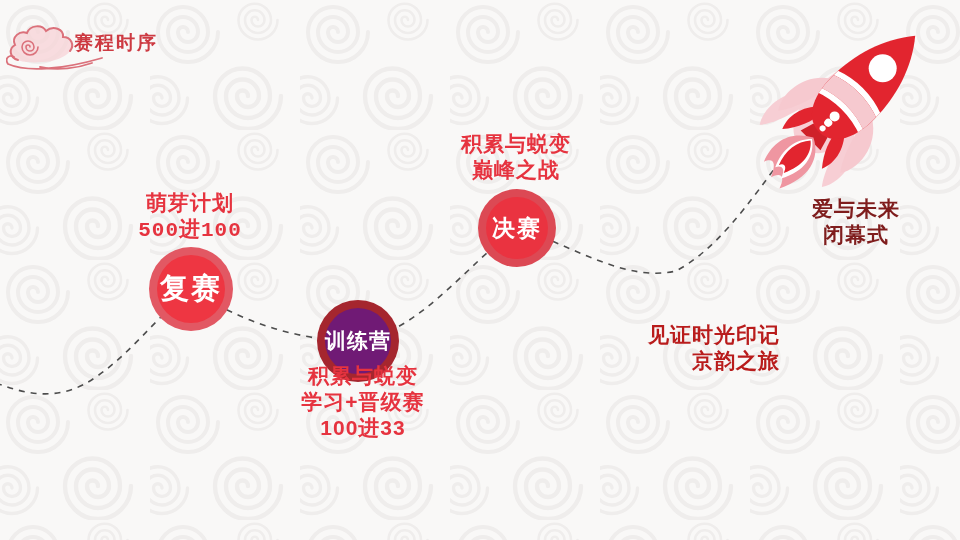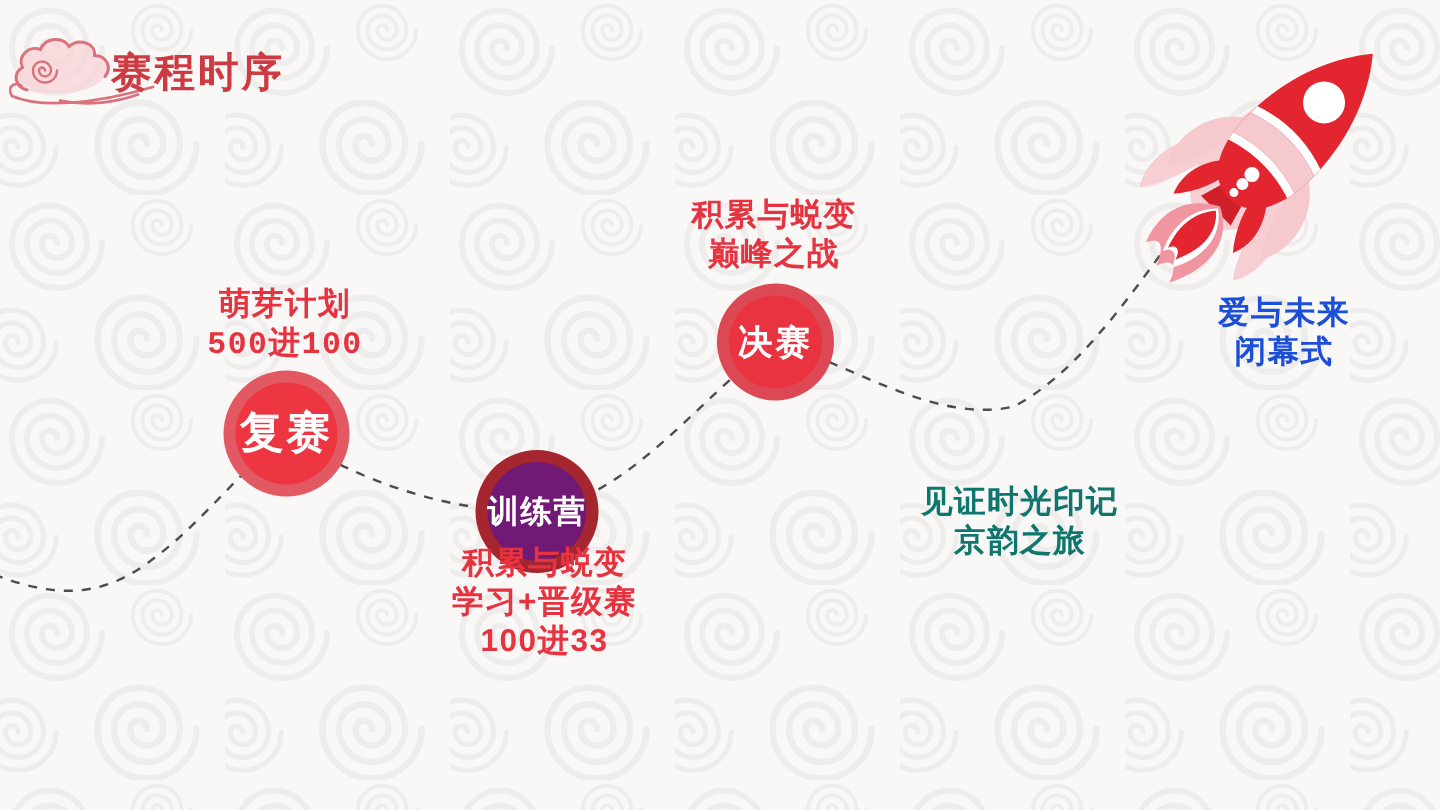--- a/index.html
+++ b/index.html
@@ -14,7 +14,7 @@
   .cloud-svg{position:absolute;left:6px;top:22px;}
   h1.title{
     position:absolute;left:74px;top:30px;margin:0;
-    font-size:27px;font-weight:bold;letter-spacing:2px;
+    font-size:19px;font-weight:bold;letter-spacing:2px;
   }
 
   

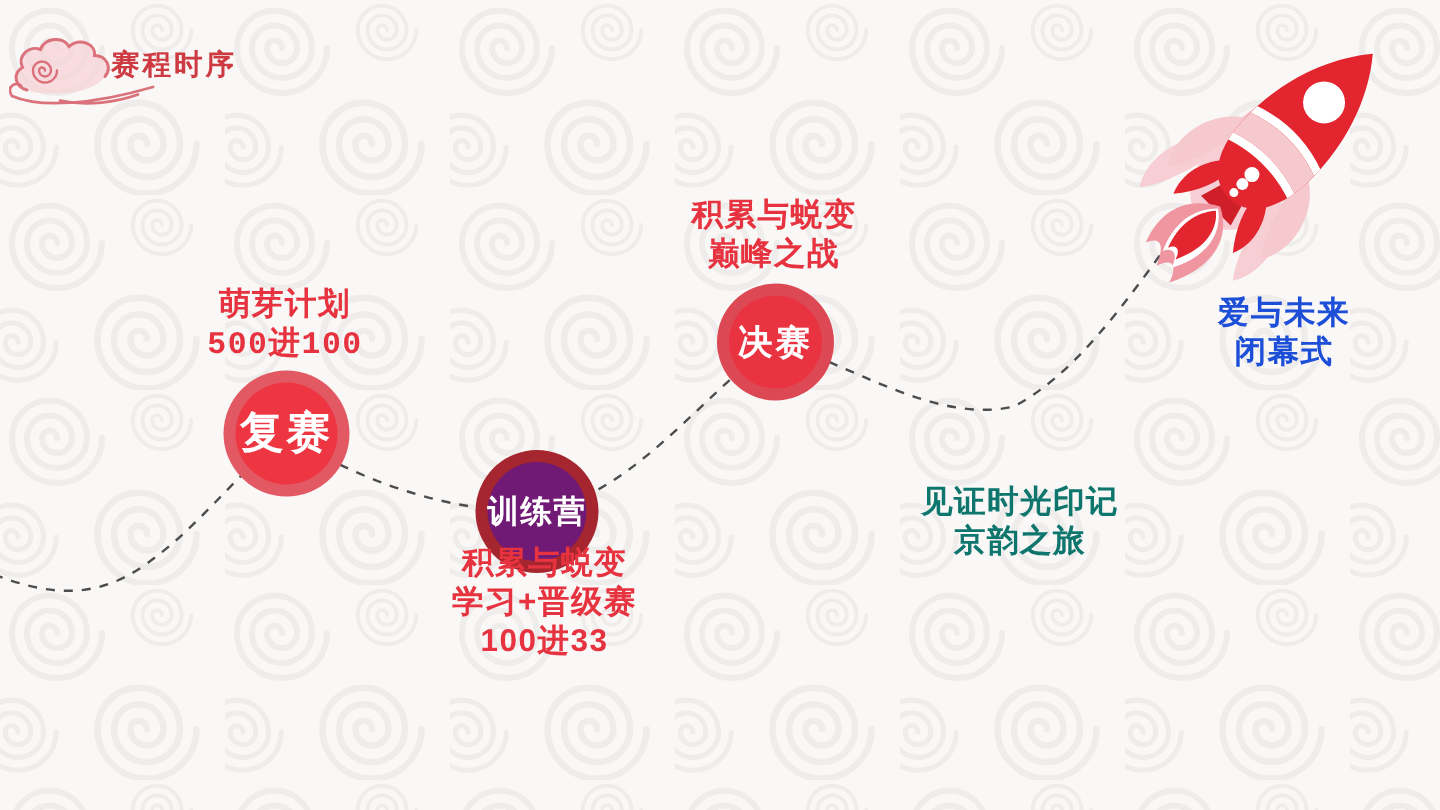--- a/index.html
+++ b/index.html
@@ -158,7 +158,7 @@
     </g>
   </svg>
 
-  <div class="caption cap5" style="color: #1d4ed8;">
+  <div class="caption cap5" style="color: #7f1d1d;">
     <div>爱与未来</div>
     <div>闭幕式</div>
   </div>

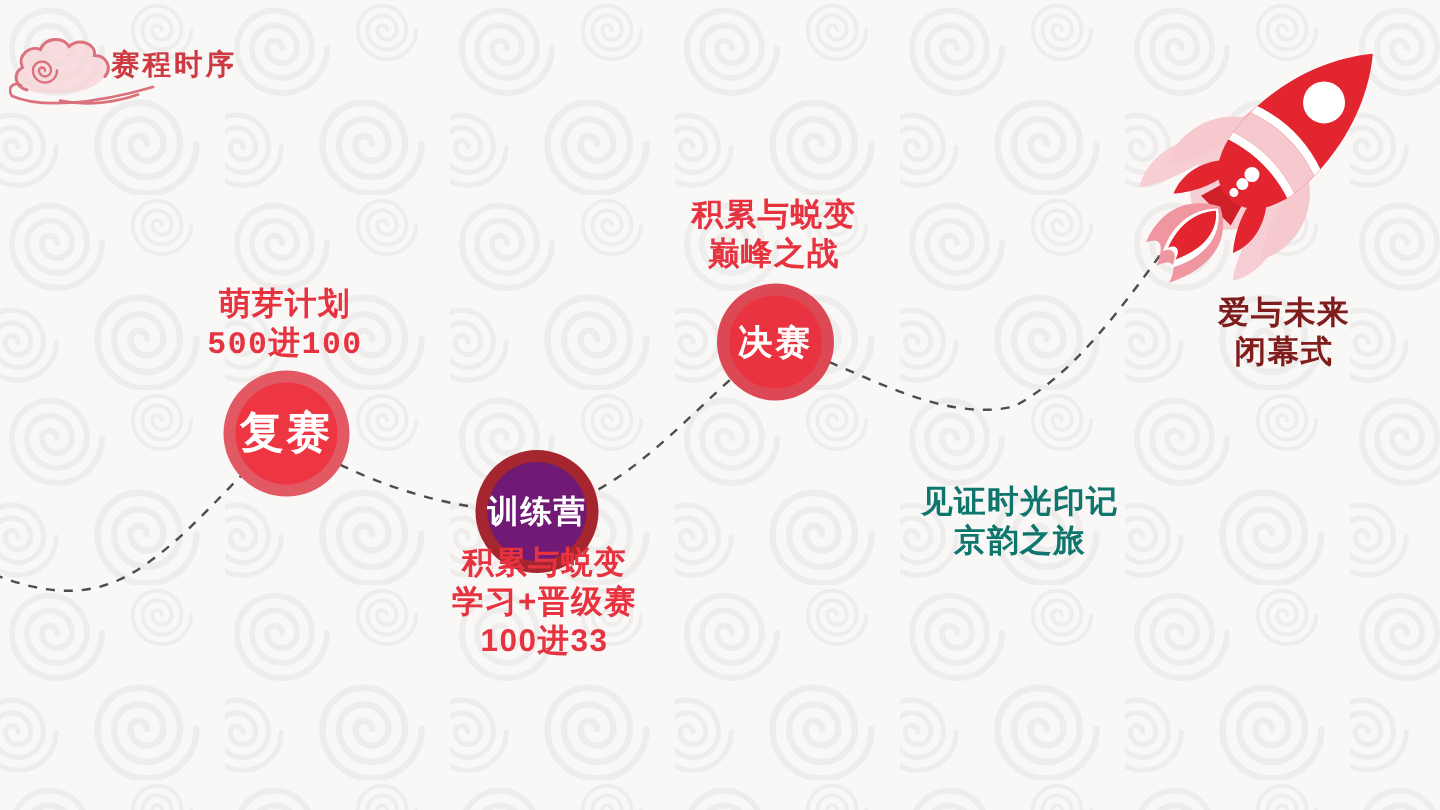--- a/index.html
+++ b/index.html
@@ -112,7 +112,7 @@
     </div>
   </div>
 
-  <div class="caption cap4" style="color: #0f766e;">
+  <div class="caption cap4" style="color: #b91c1c; text-align: right;">
     <div>见证时光印记</div>
     <div>京韵之旅</div>
   </div>

